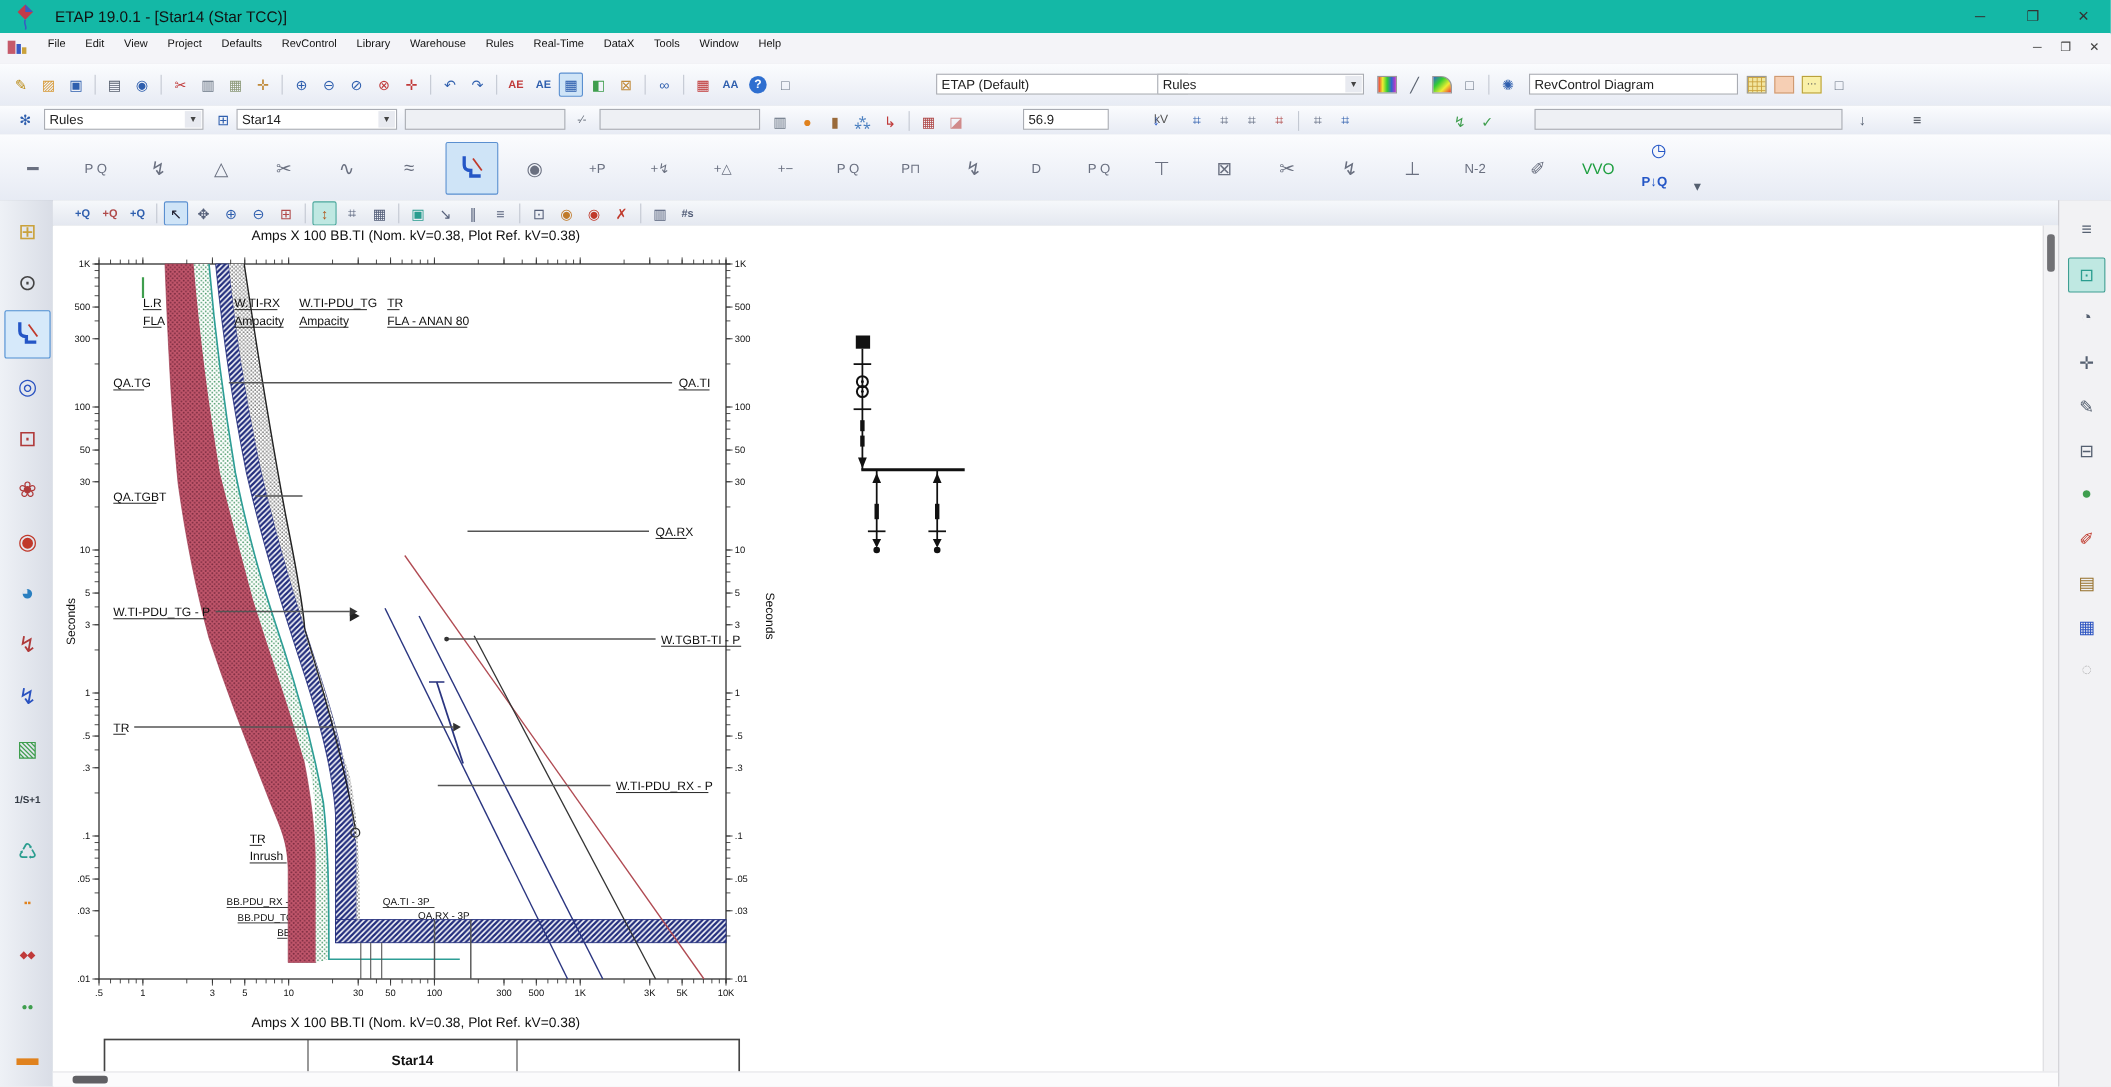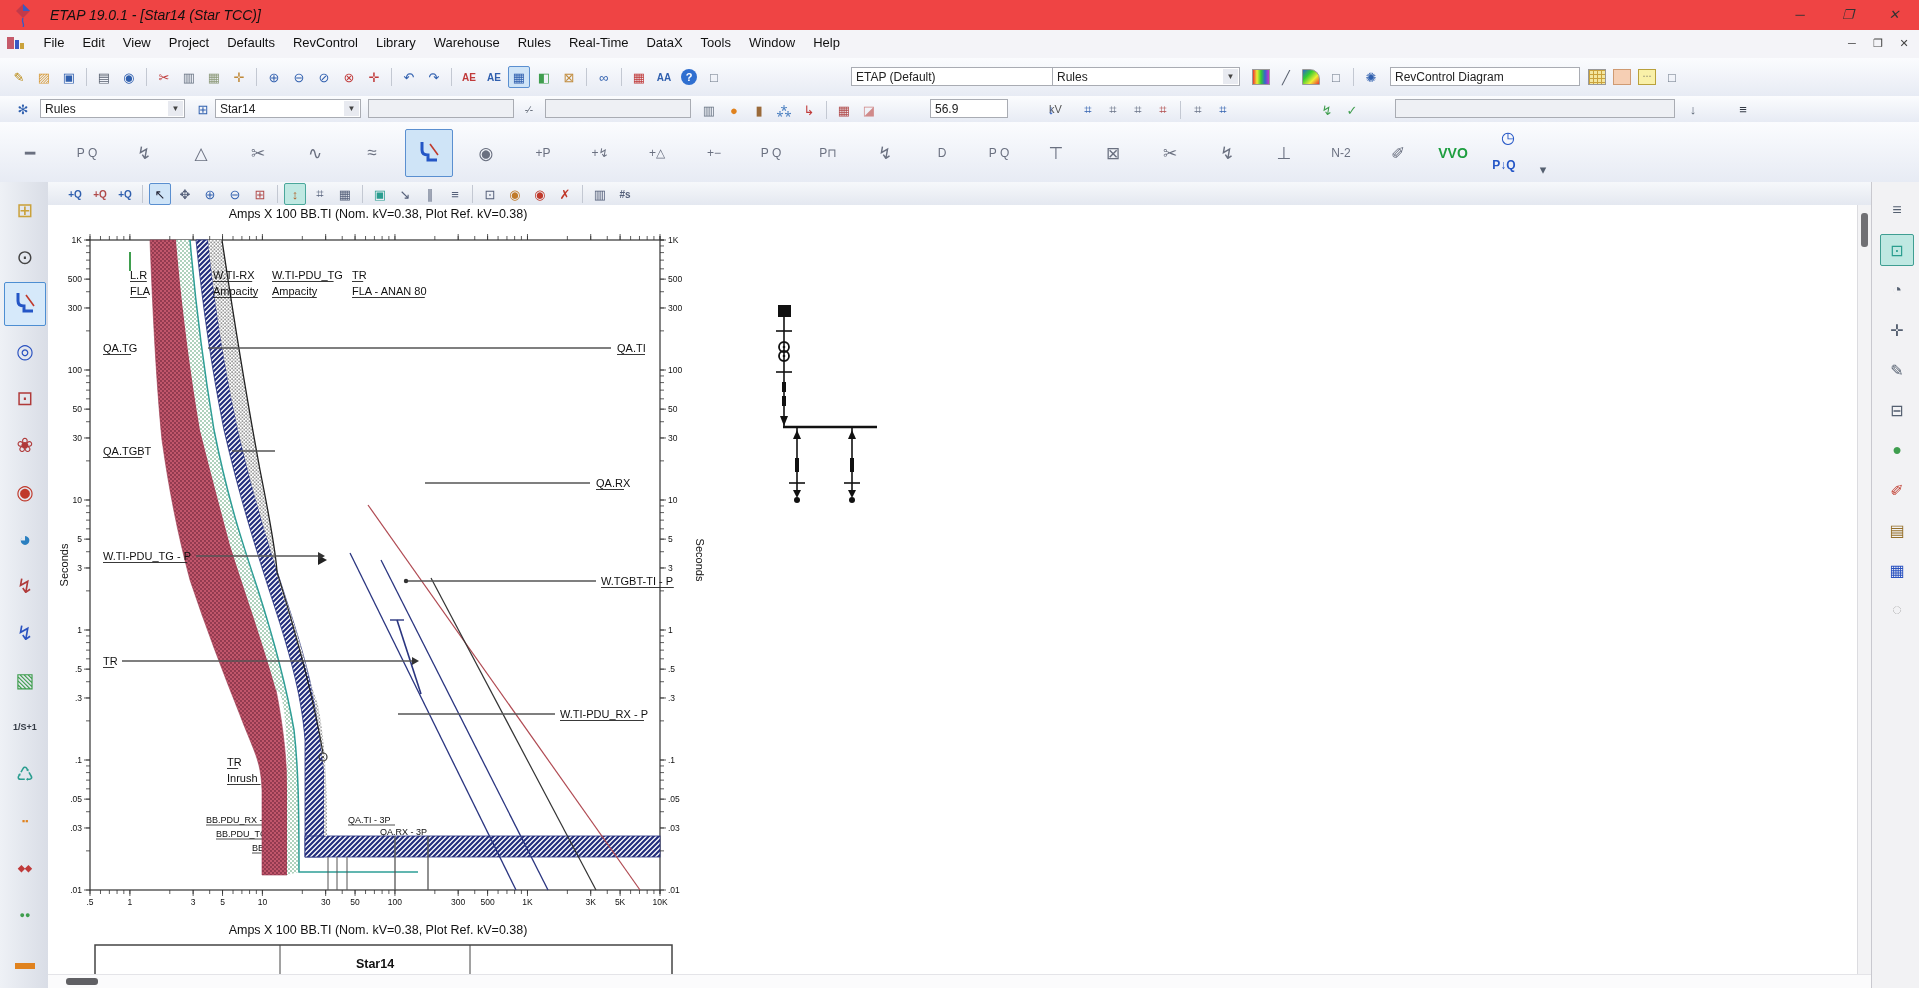--- a/index.html
+++ b/index.html
@@ -6,8 +6,8 @@
   #app{position:relative;width:1919px;height:988px;background:#f2f2f5;overflow:hidden;
        font-family:"Liberation Sans",sans-serif;}
   
-  #titlebar{position:absolute;left:0;top:0;width:1919px;height:30px;background:#ef4444;
-    border-bottom:1px solid #14b8a6;font-style:italic;}
+  #titlebar{position:absolute;left:0;top:0;width:1919px;height:30px;background:#14b8a6;
+    border-bottom:1px solid #14b8a6;}
   #titlebar .apptitle{position:absolute;left:50px;top:7px;font-size:14px;color:#111;}
   #titlebar .winbtn{position:absolute;top:0;width:46px;height:30px;text-align:center;
     line-height:30px;font-size:13px;color:#333;cursor:default;}

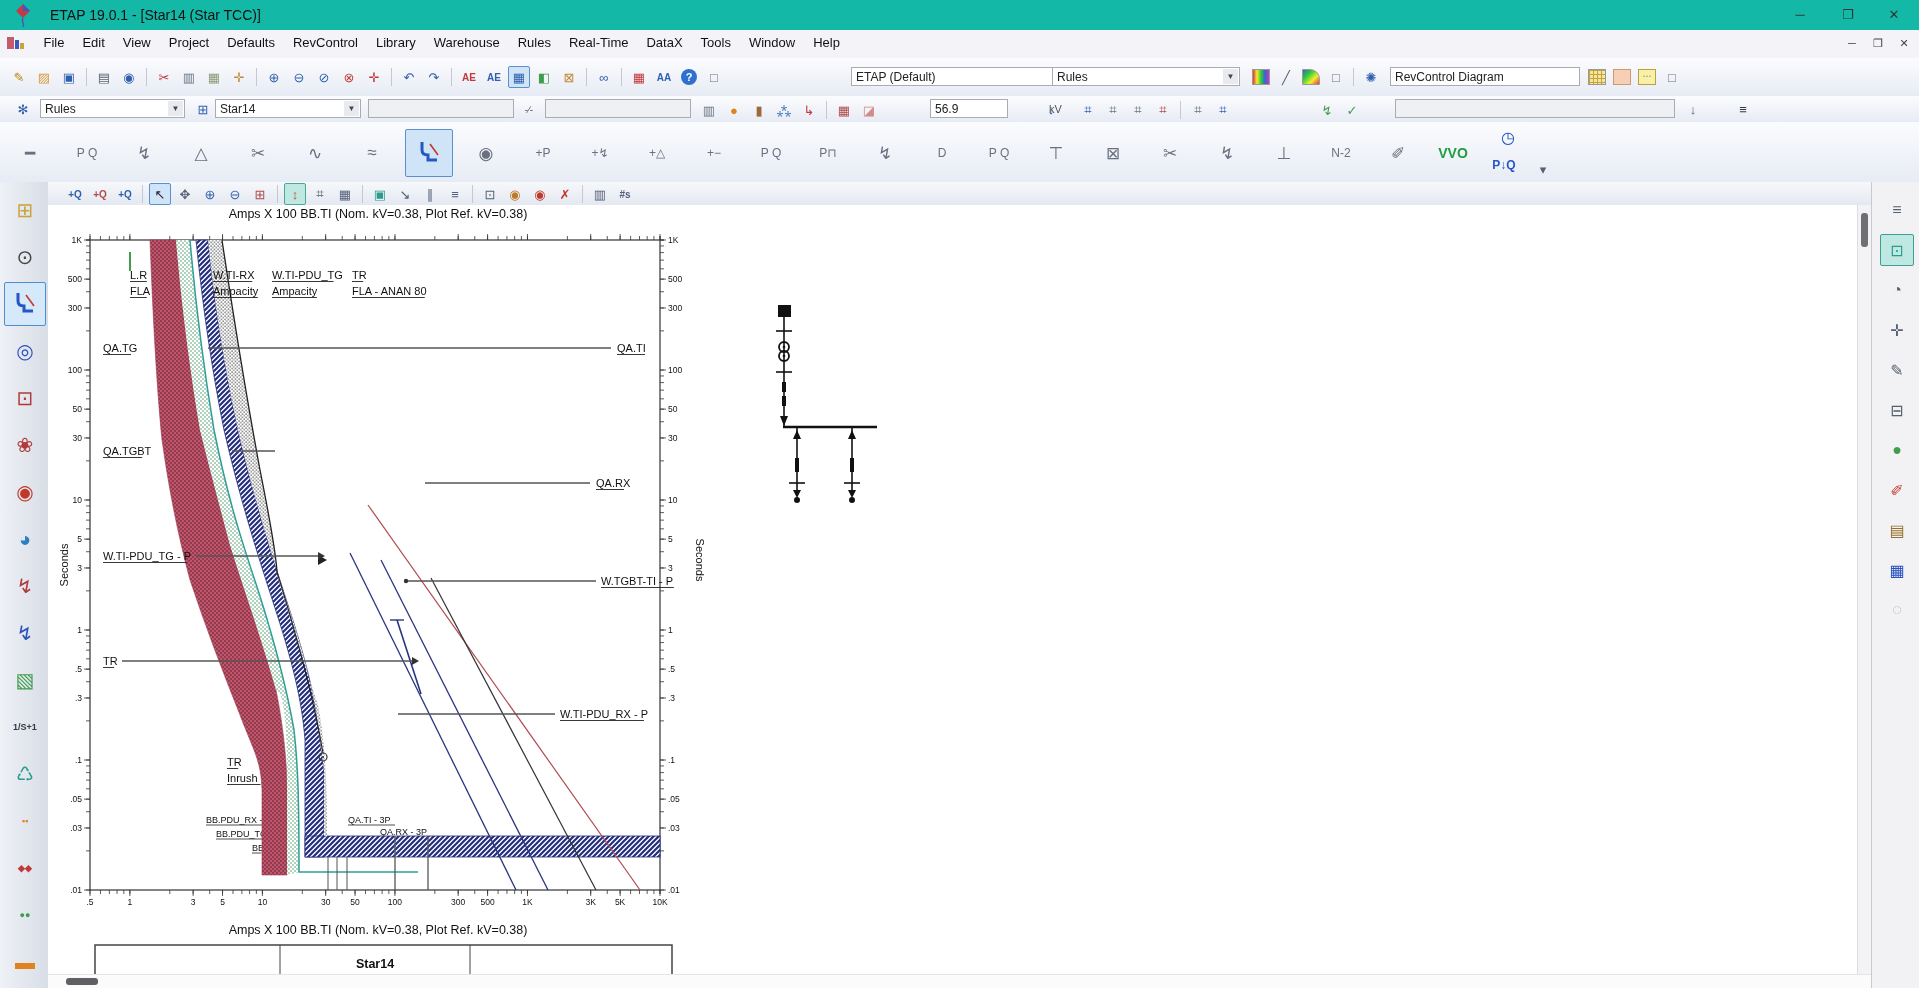--- a/index.html
+++ b/index.html
@@ -14,7 +14,7 @@
   
   #menubar{position:absolute;left:0;top:30px;width:1919px;height:28px;background:#f4f4f8;
     border-bottom:1px solid #e0e0e6;}
-  #menubar .mitem{display:inline-block;padding:5px 9px;font-size:13px;color:#111;}
+  #menubar .mitem{display:inline-block;padding:5px 9px;font-size:10px;color:#111;}
   #menu-icon{display:inline-block;width:20px;height:16px;margin:5px 4px 0 6px;vertical-align:top;}
   .mdi{position:absolute;top:4px;width:22px;height:18px;text-align:center;line-height:18px;
     font-size:11px;color:#444;}

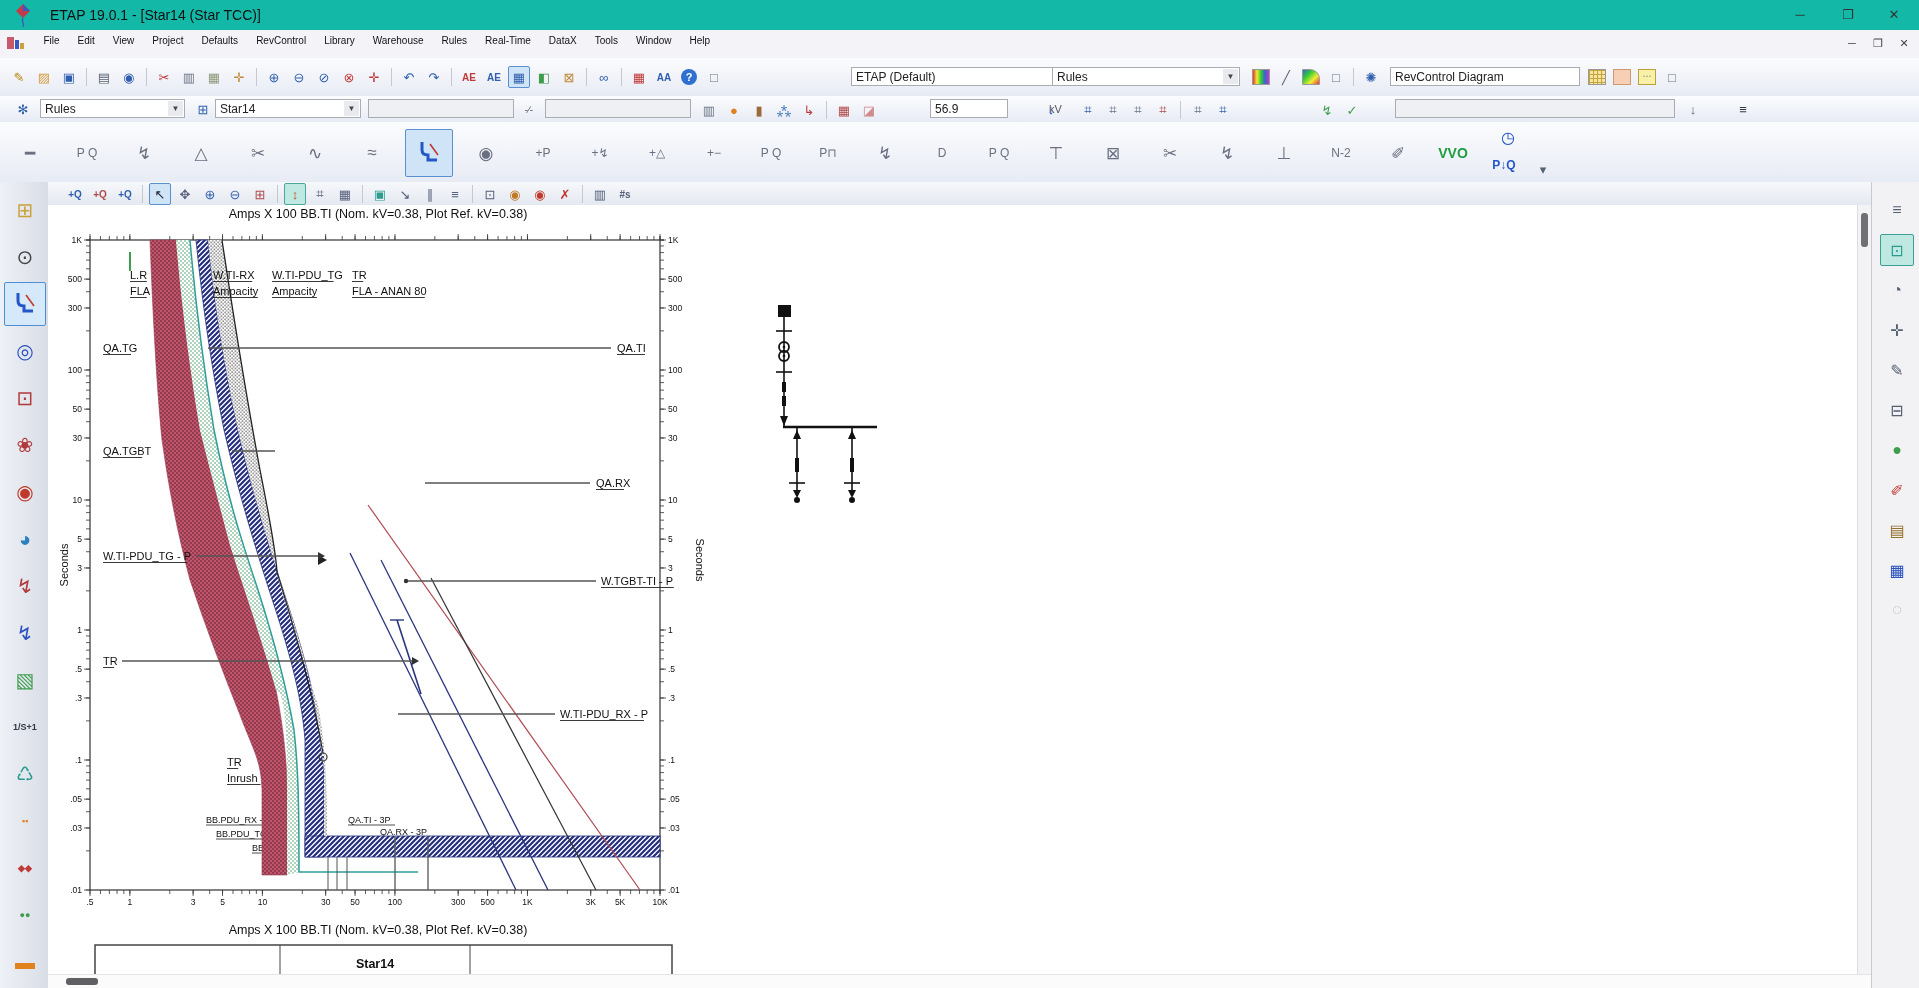--- a/index.html
+++ b/index.html
@@ -260,7 +260,7 @@
         <div class="dev small" style="left: 1317px;">N-2</div>
         <div class="dev" style="left: 1374px;">✐</div>
       </div>
-    <div class="dev small" style="left:1426px;width:52px;color:#1d9e3f;font-weight:bold;font-size:14px">VVO</div>
+    <div class="dev small" style="left:1426px;width:52px;color:#1d9e3f;font-weight:normal;font-size:14px">VVO</div>
     <span class="icn" style="position: absolute; left: 1497px; top: 4px; font-size: 16px; color: rgb(36, 86, 198);">◷</span>
     <div class="dev small" style="left:1480px;top:30px;width:46px;height:24px;color:#2456c6;font-weight:bold">P↓Q</div>
     <span class="icn" style="position: absolute; left: 1532px; top: 36px; color: rgb(85, 96, 112);">▾</span>

